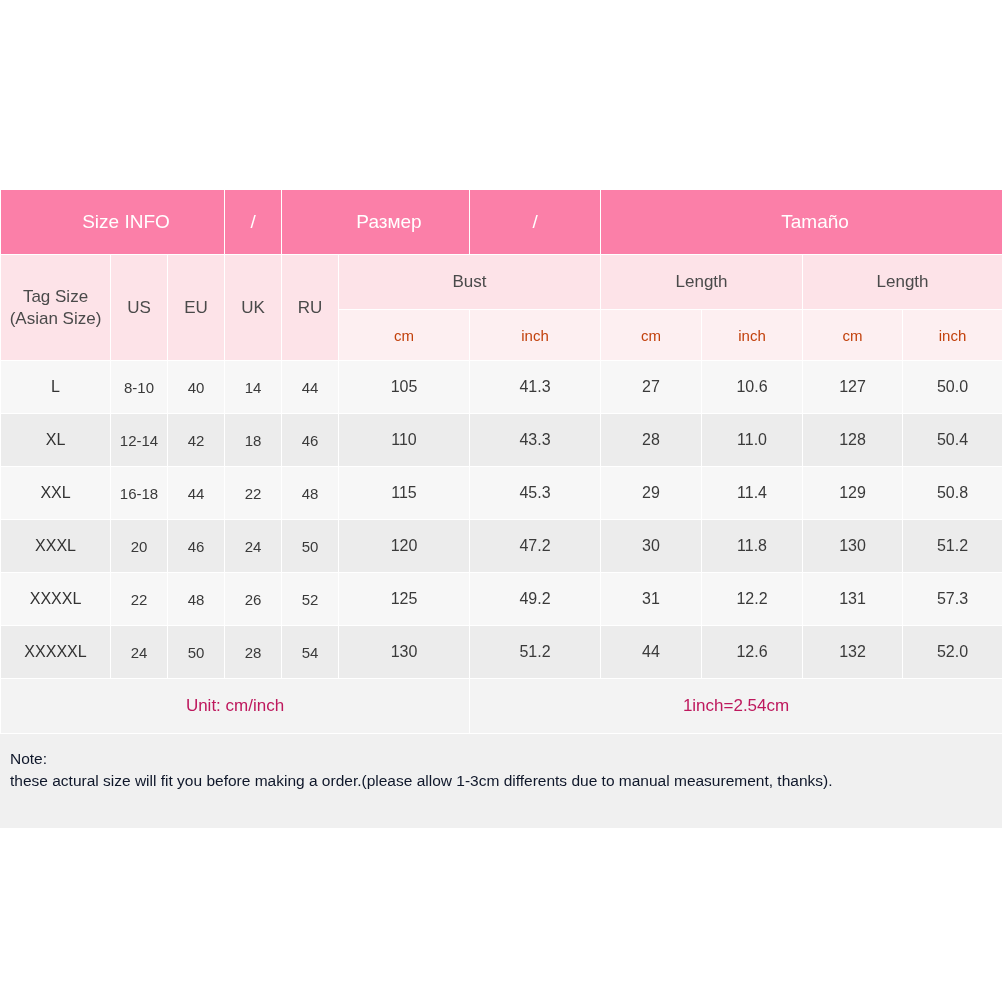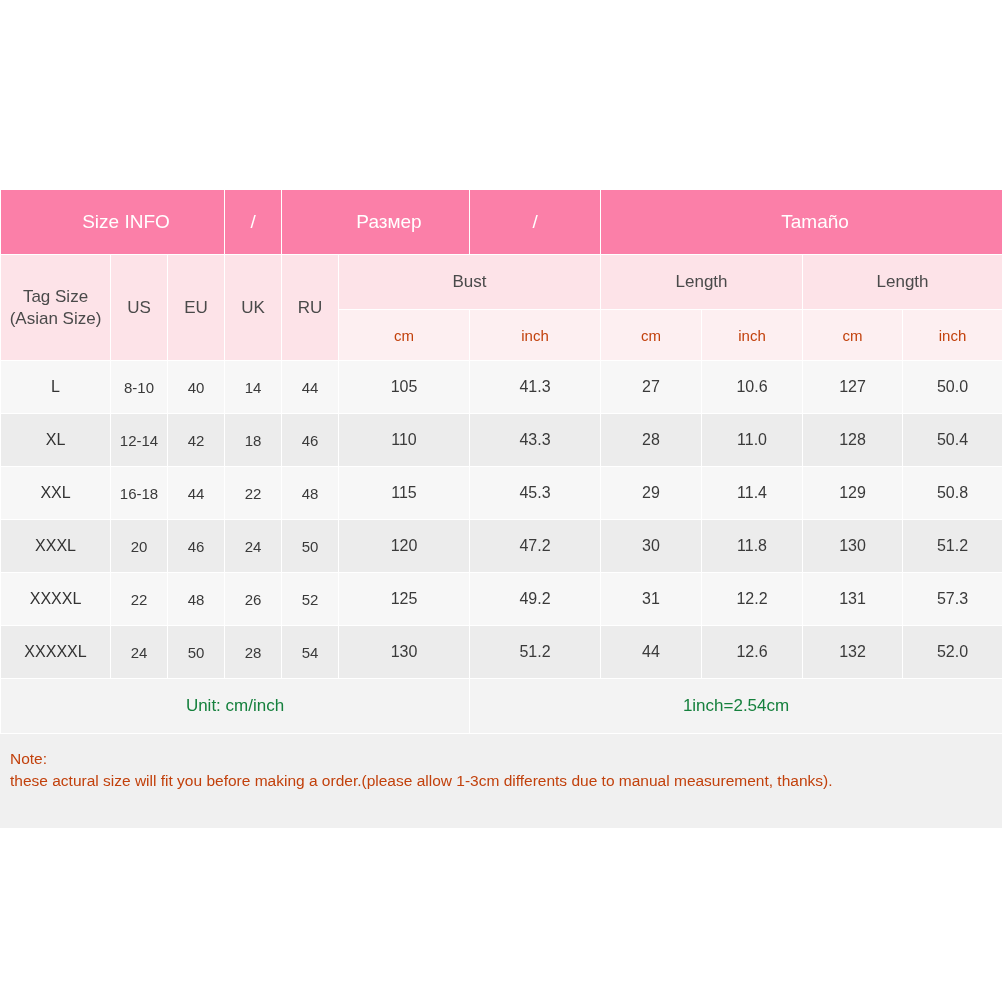--- a/index.html
+++ b/index.html
@@ -91,7 +91,7 @@
     background: #f3f3f3;
     height: 52px;
     font-size: 17px;
-    color: #15803d;
+    color: #be185d;
     border: 1px solid #ffffff;
   }
   

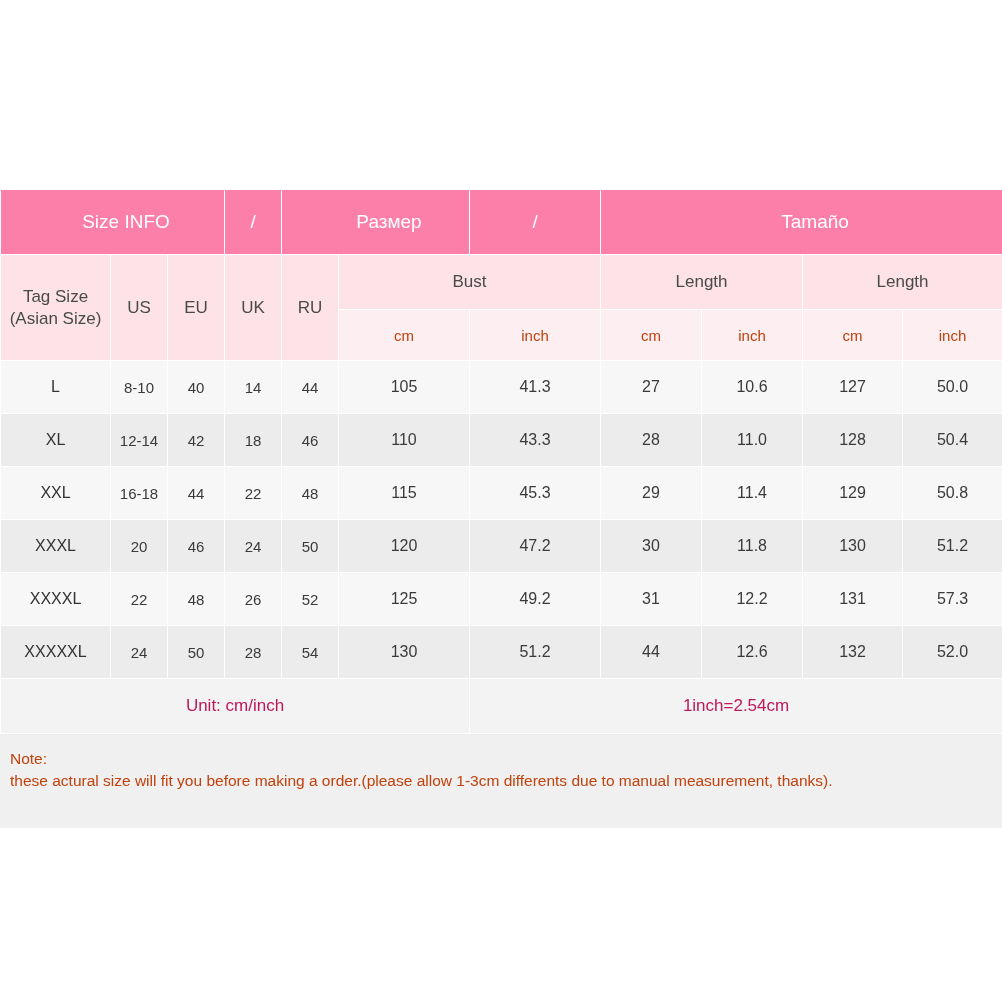--- a/index.html
+++ b/index.html
@@ -99,7 +99,7 @@
     background: #f0f0f0;
     padding: 14px 10px 36px 10px;
     font-size: 15.5px;
-    color: #c2410c;
+    color: #0f172a;
     line-height: 1.42;
   }
   .note-line { white-space: normal; }

